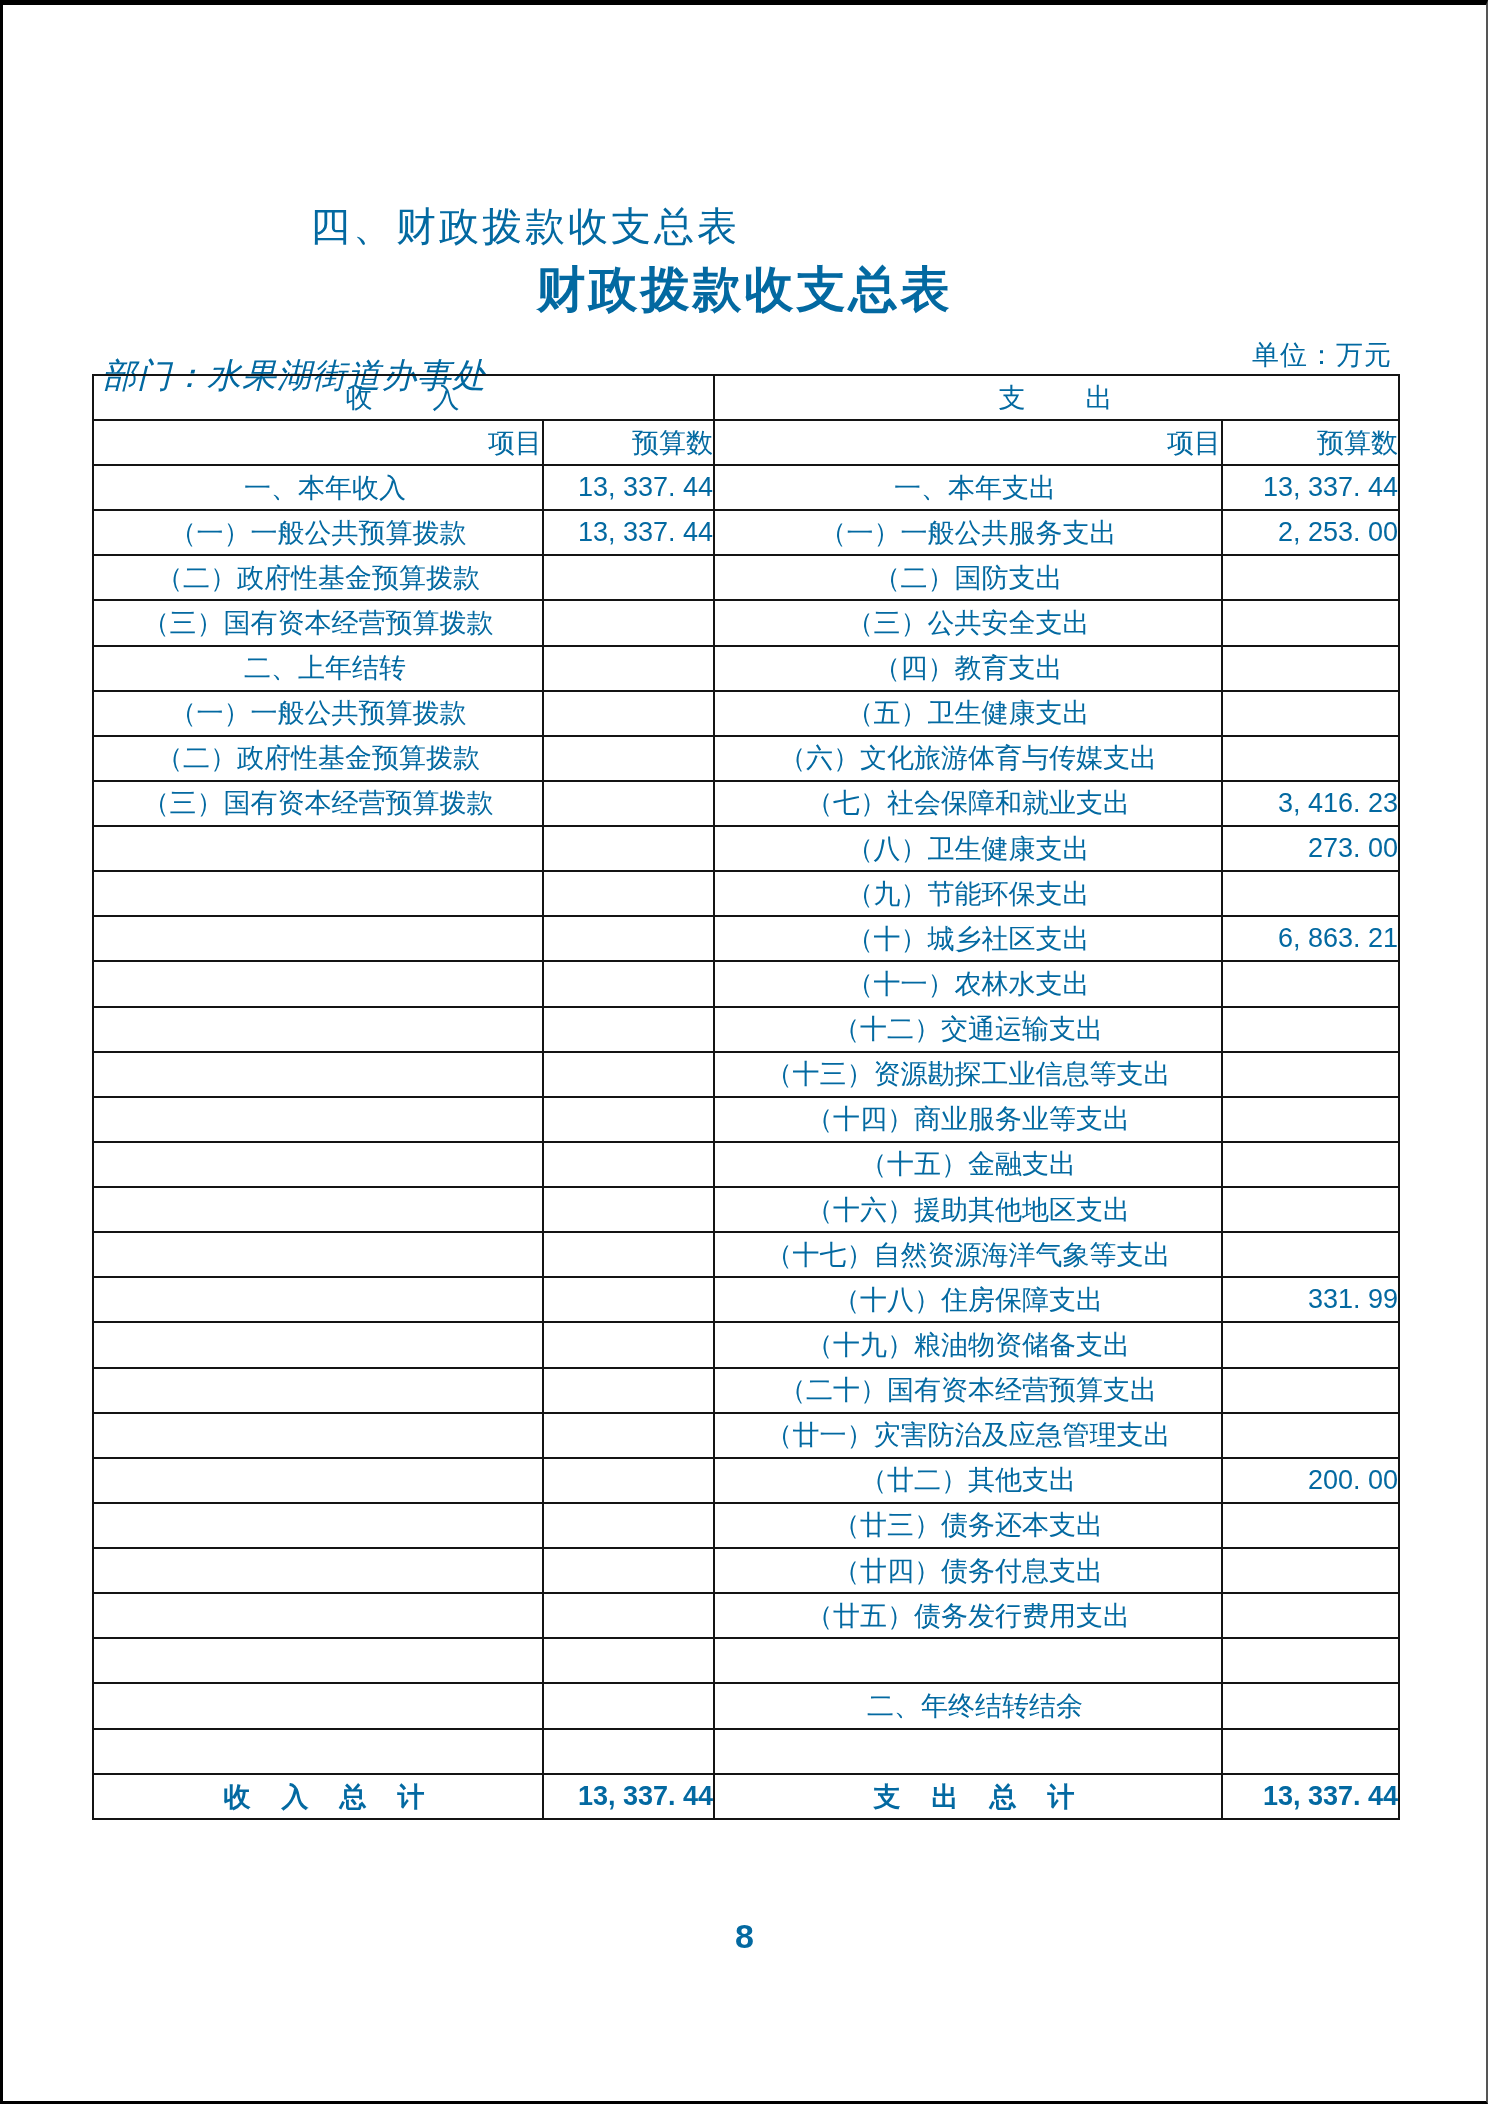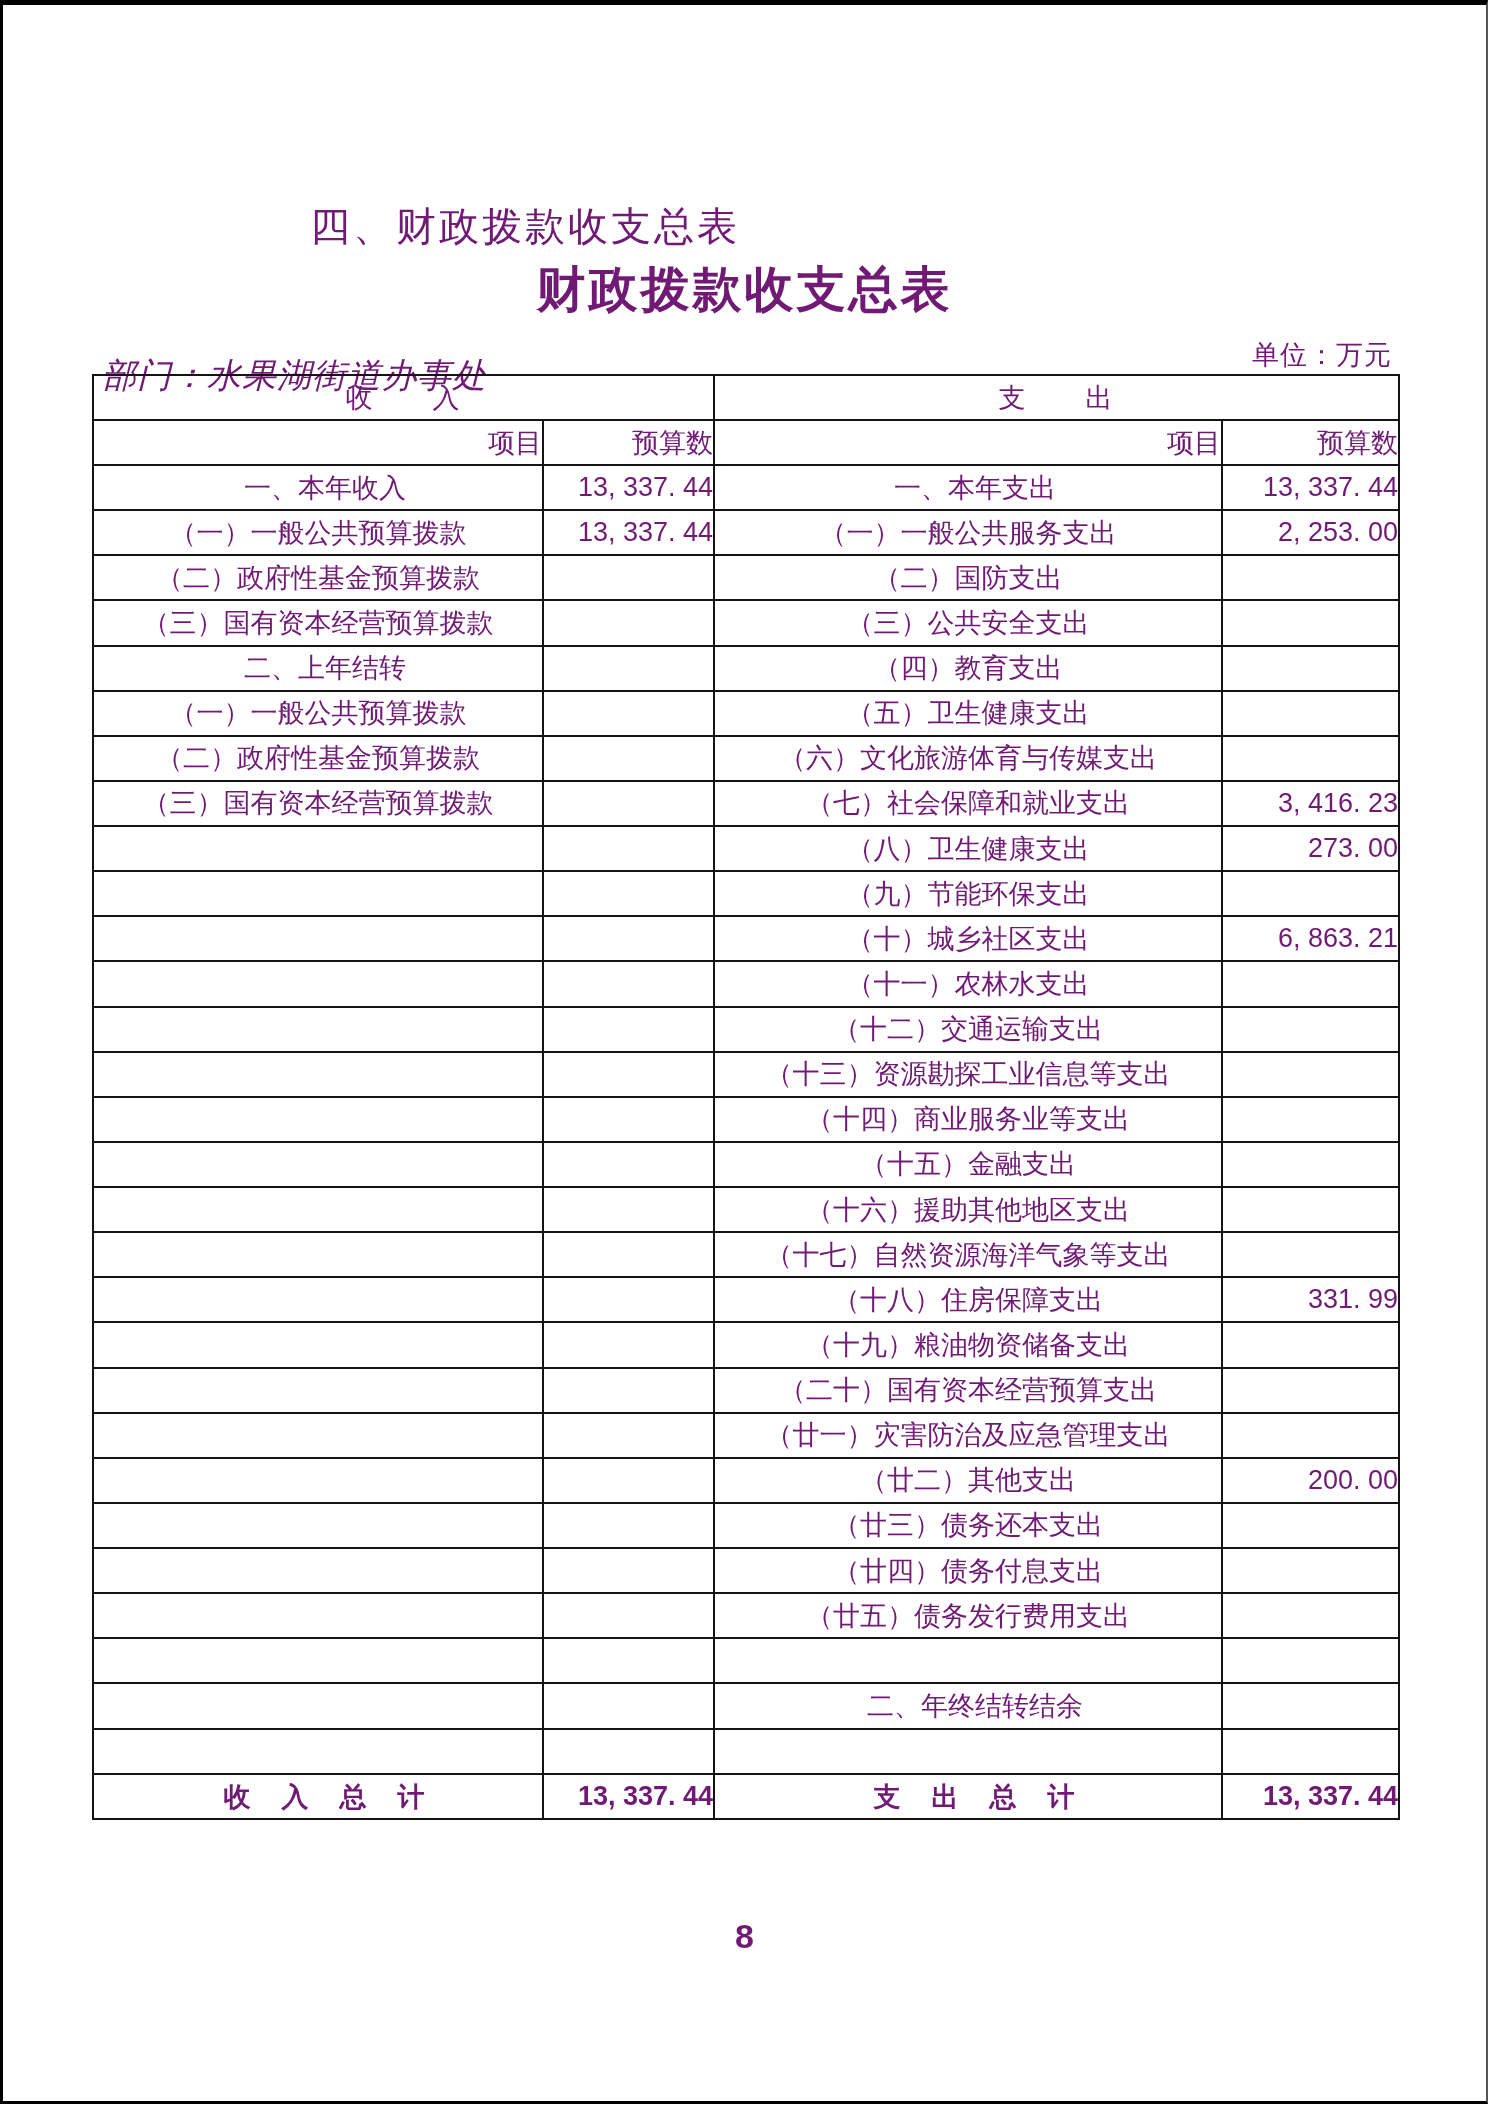--- a/index.html
+++ b/index.html
@@ -14,7 +14,7 @@
     border-right:2px solid #555;
     overflow:hidden;
     font-family:"Liberation Sans","DejaVu Sans",sans-serif;
-    color:#701a75;
+    color:#0369a1;
   }
   .section-heading{
     position:absolute;left:307px;top:194px;

